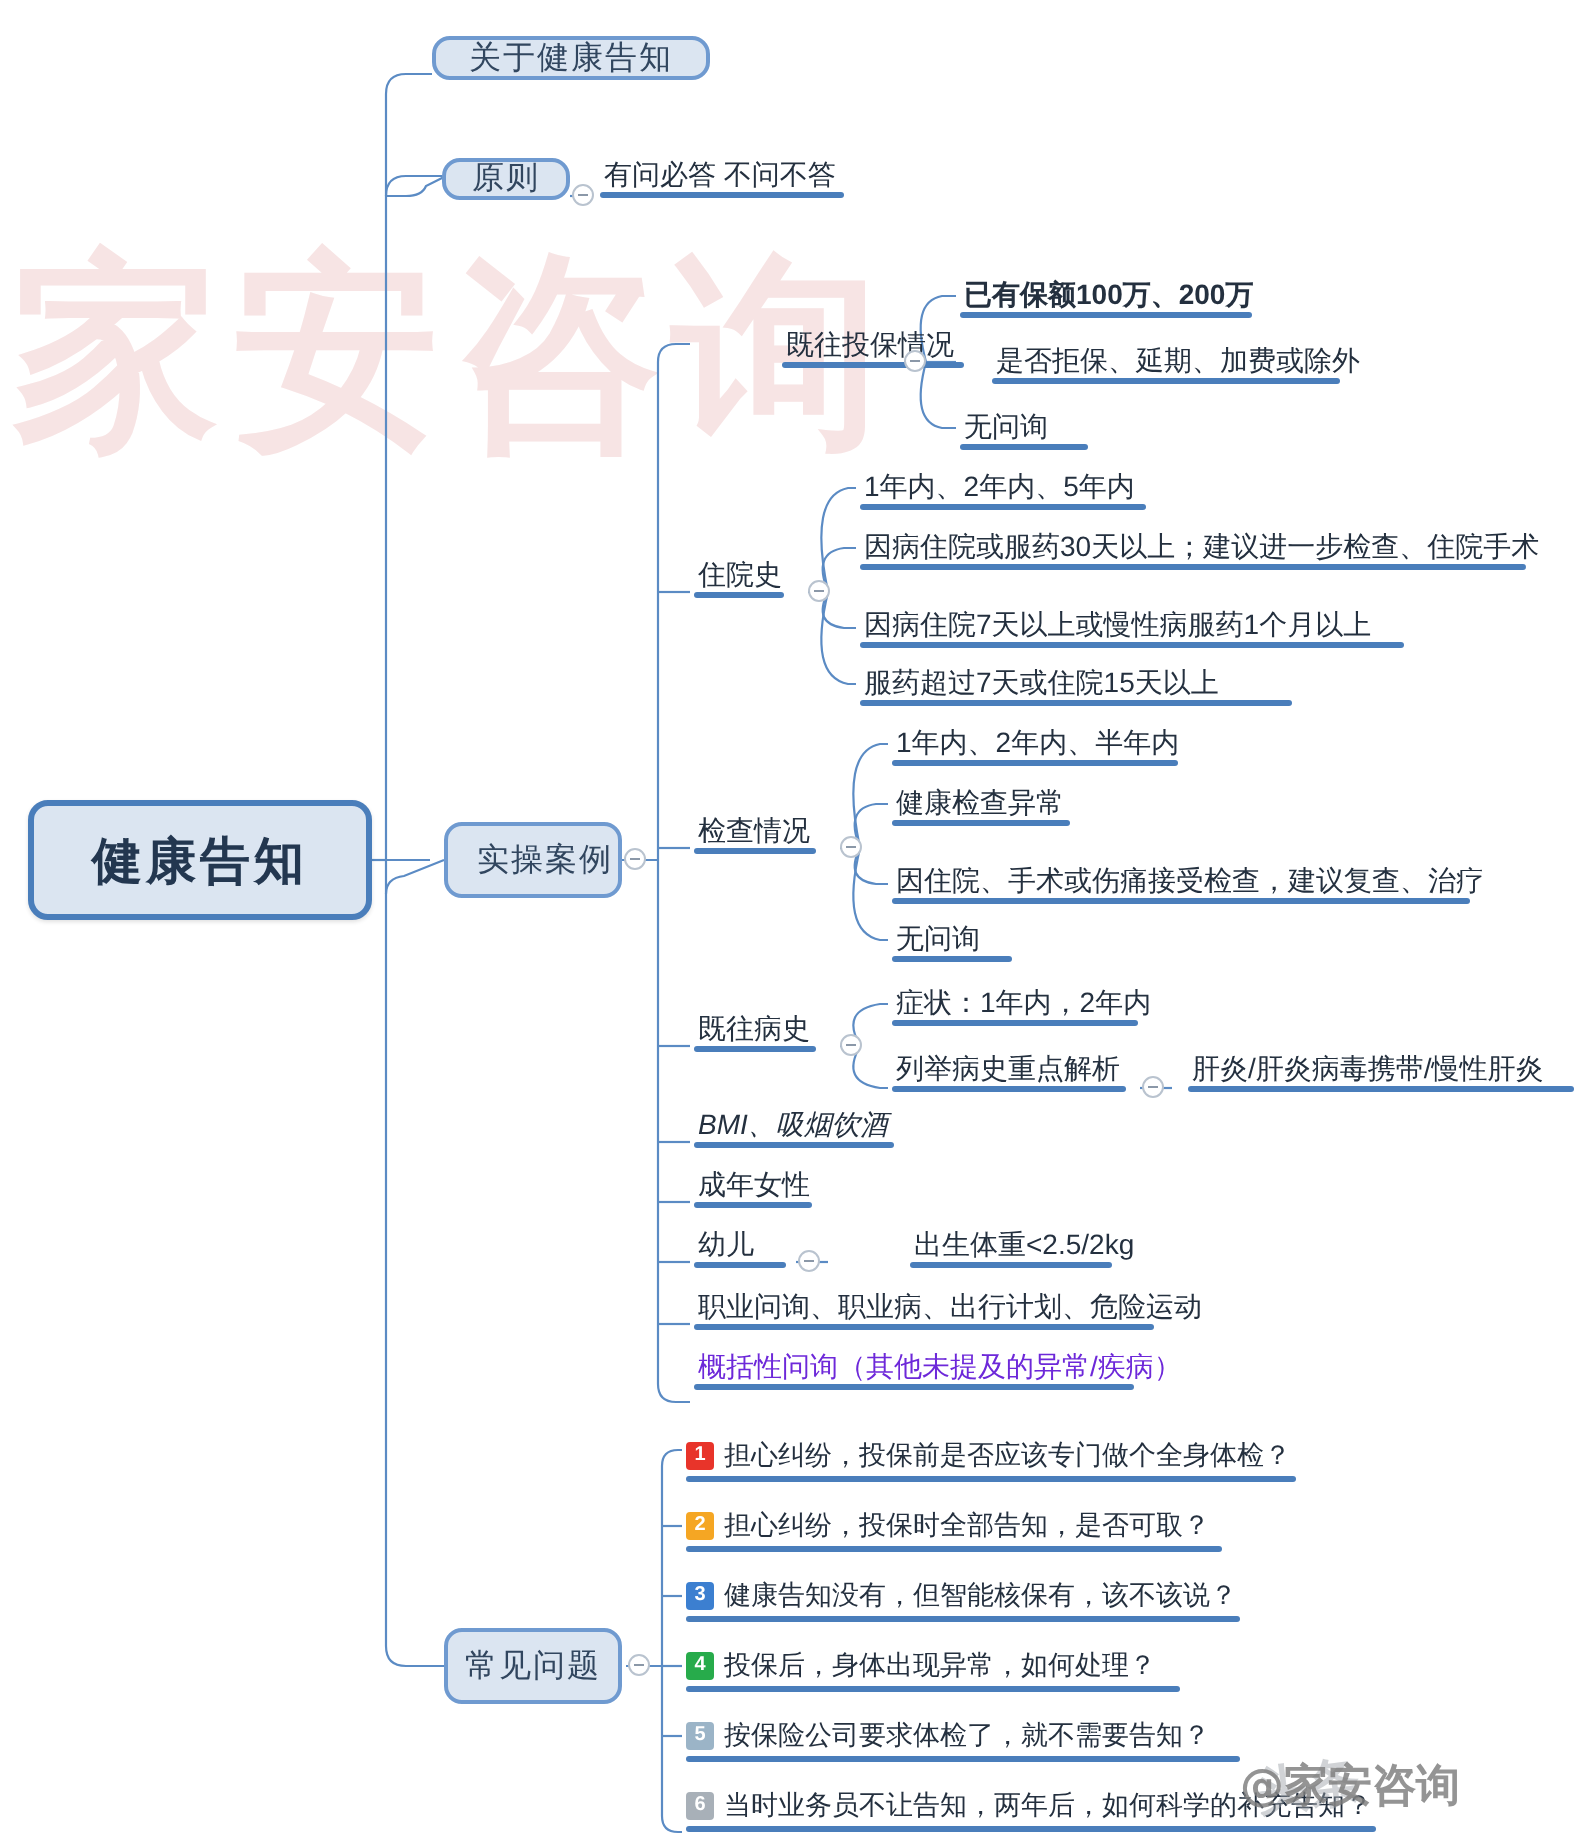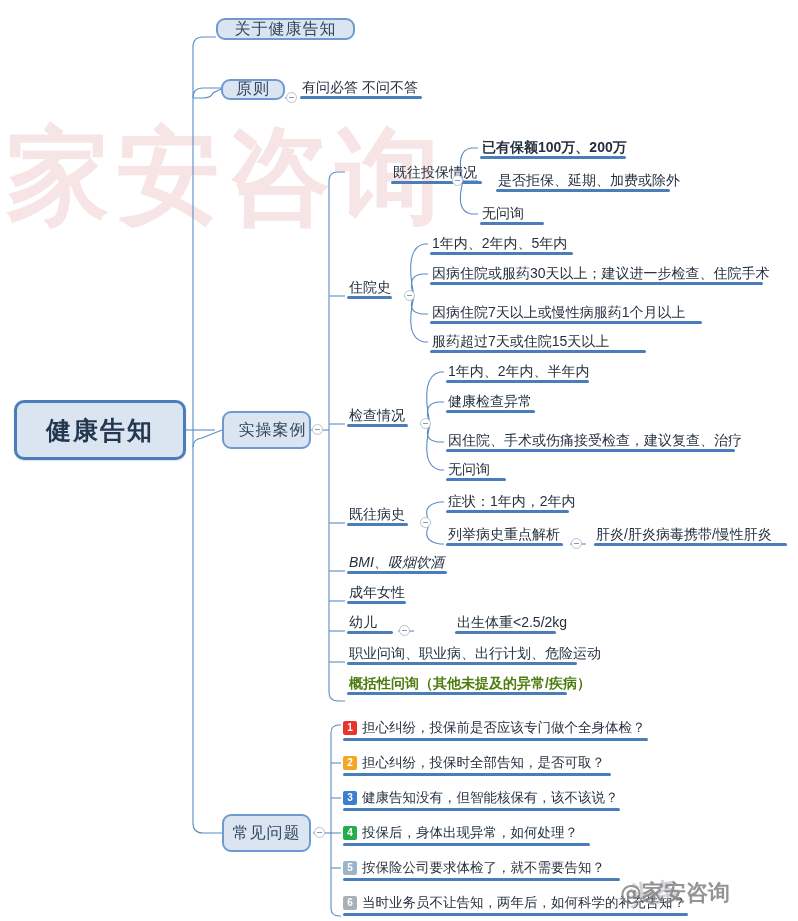--- a/index.html
+++ b/index.html
@@ -83,7 +83,7 @@
     position:absolute;left:0;bottom:0;height:3px;
     background:#4a7ebb;border-radius:2px;
   }
-  .ul.red{color:#4d7c0f;font-weight:bold;}
+  .ul.red{color:#6d28d9;font-weight:normal;}
 
   
   .handle{

